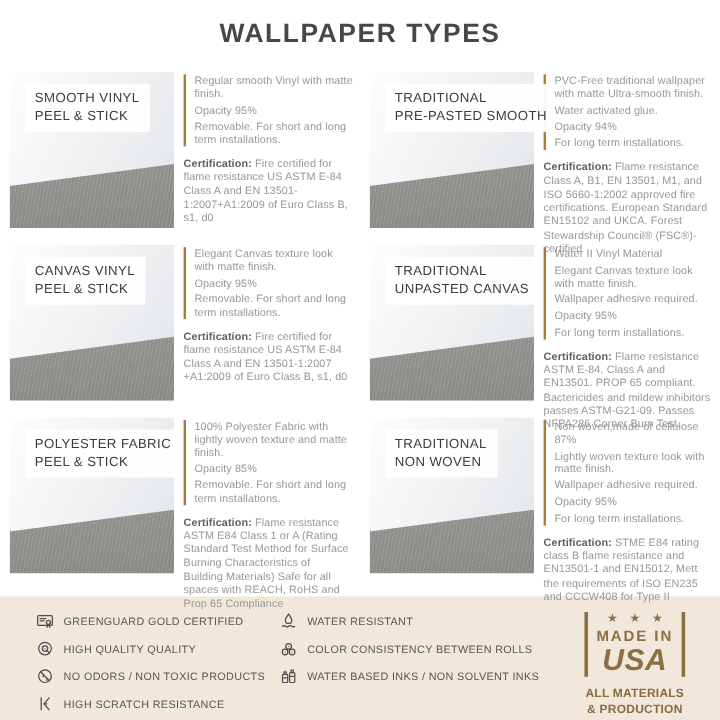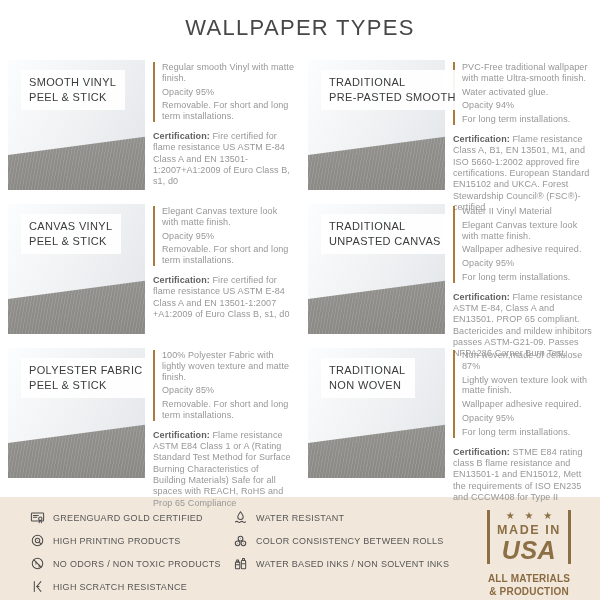--- a/index.html
+++ b/index.html
@@ -8,7 +8,7 @@
     font-family:"Liberation Sans",sans-serif;
   }
   .title{
-    text-align:center;padding-top:15px;font-size:22px;font-weight:400;
+    text-align:center;padding-top:15px;font-size:22px;font-weight:700;
     letter-spacing:1.3px;color:#474747;
   }
   .grid{

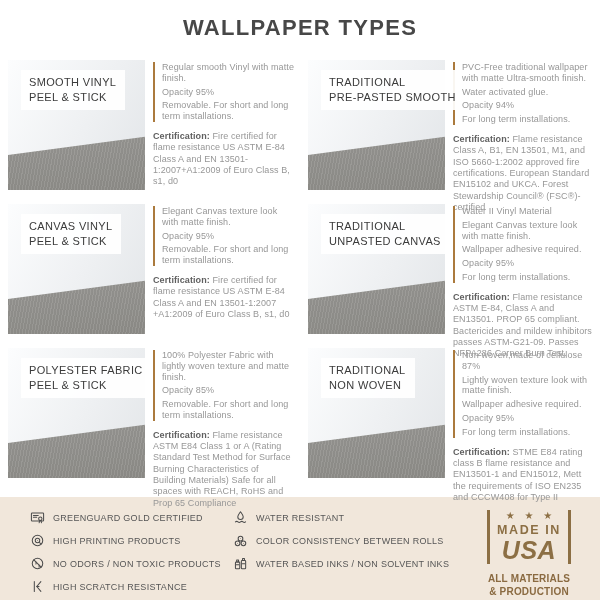--- a/index.html
+++ b/index.html
@@ -206,7 +206,7 @@
           <circle cx="8" cy="8" r="0.5" fill="#4c4c4c" stroke="none"></circle>
           <path d="M10.1 10.2 L11.9 11.6"></path>
         </svg>
-        <span>HIGH PRINTING PRODUCTS</span>
+        <span>HIGH QUALITY QUALITY</span>
       </div>
       <div class="feature">
         <svg class="icon" width="15" height="15" viewBox="0 0 16 16">

